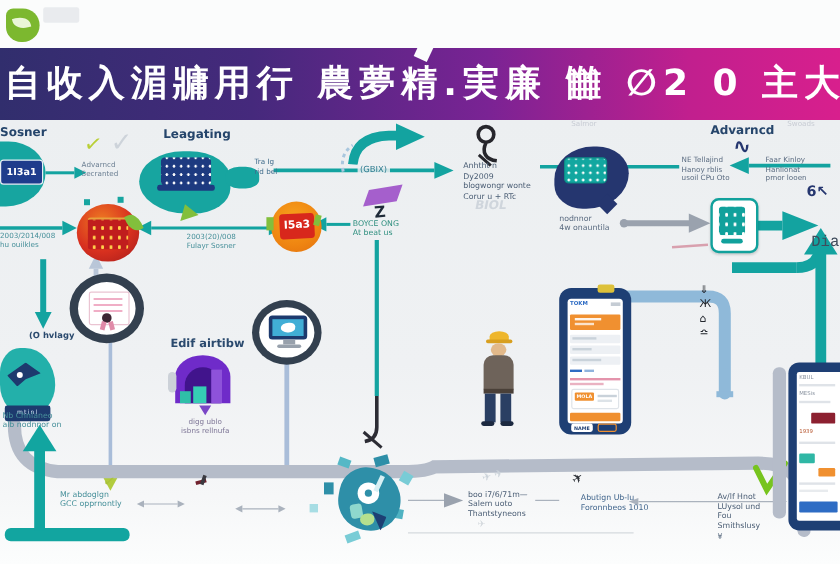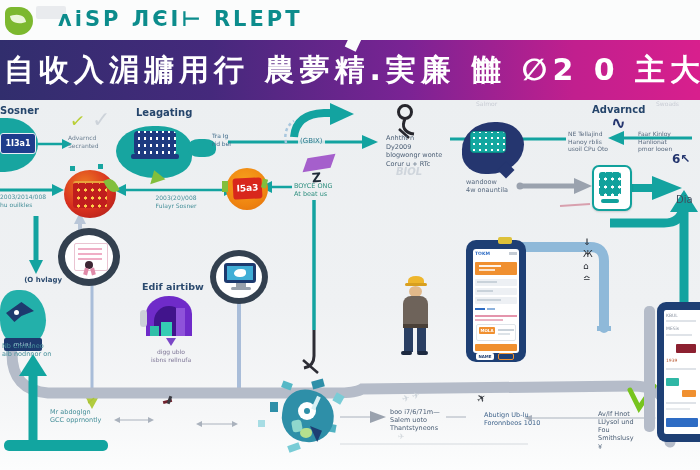--- a/index.html
+++ b/index.html
@@ -34,7 +34,6 @@
   <div class="topbar"></div>
   <div class="logo"></div>
   <div class="ghosttab"></div>
-  <div class="title">ʌiSP ЛЄI⊢ RLEPT</div>
 
   <div class="banner">
     <div class="txt">自收⼊湄牅用行 農夢精.実廉 雦 ∅2  0 主大布歩煬匹ＶΛ</div>

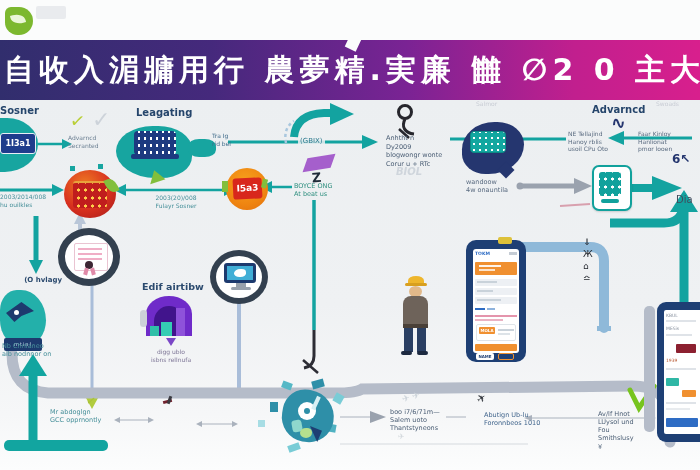--- a/index.html
+++ b/index.html
@@ -288,7 +288,7 @@
   <div class="t" style="left:294px;top:182px;width:58px;font-size:6.5px;color:#2f8f7f;">BOYCE ONG
 At beat us</div>
   <div class="t" style="left:312px;top:170px;font-size:13px;font-weight:bold;color:#1e2a38;transform:rotate(-5deg);">Z</div>
-  <div class="t" style="left:466px;top:178px;width:54px;font-size:6.5px;color:#5a6b80;">wandoow
+  <div class="t" style="left:466px;top:178px;width:54px;font-size:6.5px;color:#5a6b80;">nodnnor
 4w onauntila</div>
   <div class="t" style="left:676px;top:194px;font-size:10px;color:#3f4c5c;">Dia</div>
   <div class="t" style="left:0;top:276px;width:62px;font-size:7px;font-weight:bold;color:#2b4a6e;text-align:right;">(O hvlagy</div>

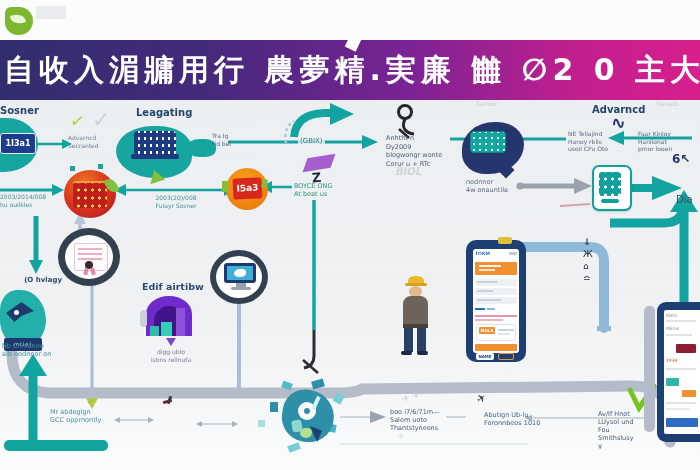--- a/index.html
+++ b/index.html
@@ -290,7 +290,7 @@
   <div class="t" style="left:312px;top:170px;font-size:13px;font-weight:bold;color:#1e2a38;transform:rotate(-5deg);">Z</div>
   <div class="t" style="left:466px;top:178px;width:54px;font-size:6.5px;color:#5a6b80;">nodnnor
 4w onauntila</div>
-  <div class="t" style="left:676px;top:194px;font-size:10px;color:#3f4c5c;">Dia</div>
+  <div class="t" style="left:676px;top:194px;font-size:13px;color:#3f4c5c;font-family:Liberation Mono, monospace;">Dia</div>
   <div class="t" style="left:0;top:276px;width:62px;font-size:7px;font-weight:bold;color:#2b4a6e;text-align:right;">(O hvlagy</div>
   <div class="t" style="left:142px;top:281px;width:64px;font-size:9.5px;font-weight:bold;color:#2b4a6e;">Edif airtibw</div>
   <div class="t" style="left:144px;top:348px;width:54px;font-size:6px;color:#7d7596;text-align:center;">digg ublo

